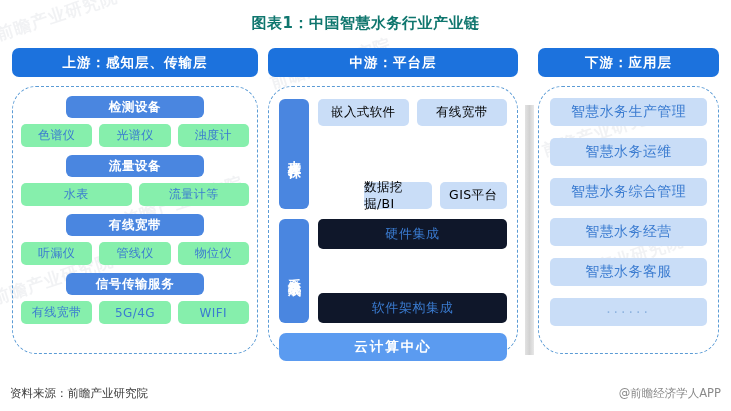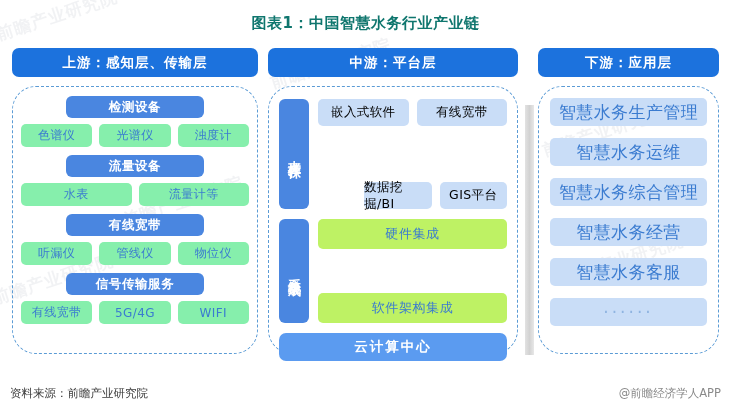--- a/index.html
+++ b/index.html
@@ -207,7 +207,7 @@
     border-radius: 5px;
     background: #c9ddf7;
     color: #3a7bd0;
-    font-size: 17px;
+    font-size: 14px;
     display: flex;
     align-items: center;
     justify-content: center;

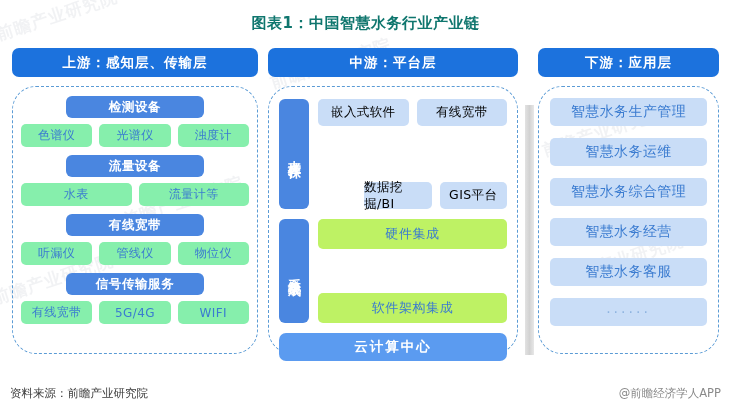--- a/index.html
+++ b/index.html
@@ -177,7 +177,7 @@
   .mchip-wide {
     height: 30px;
     border-radius: 5px;
-    background: #bef264;
+    background: #0f172a;
     color: #3a7bd0;
     font-size: 13px;
     display: flex;

